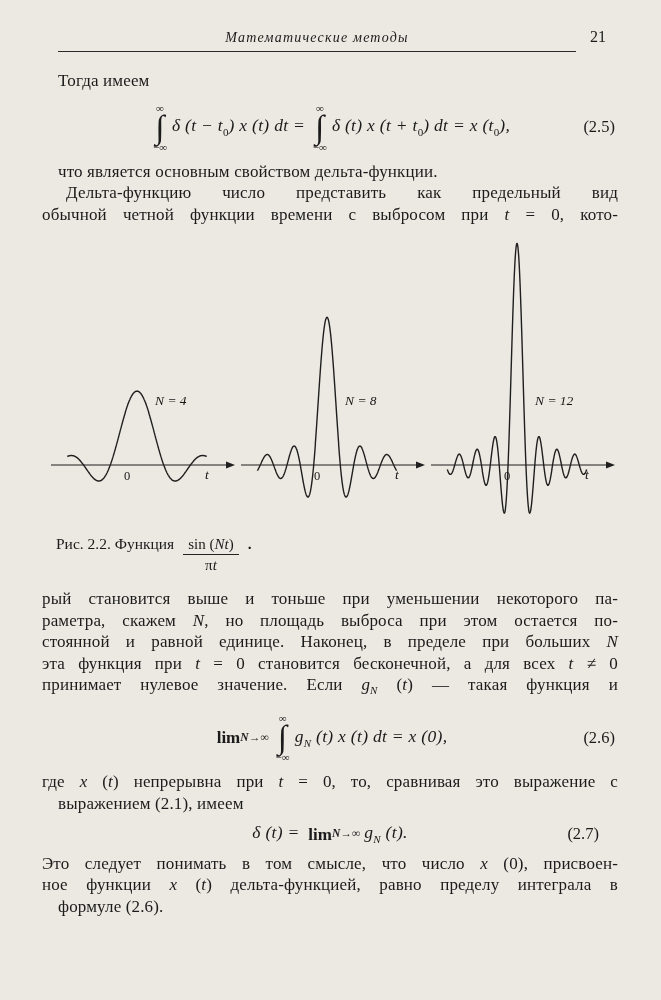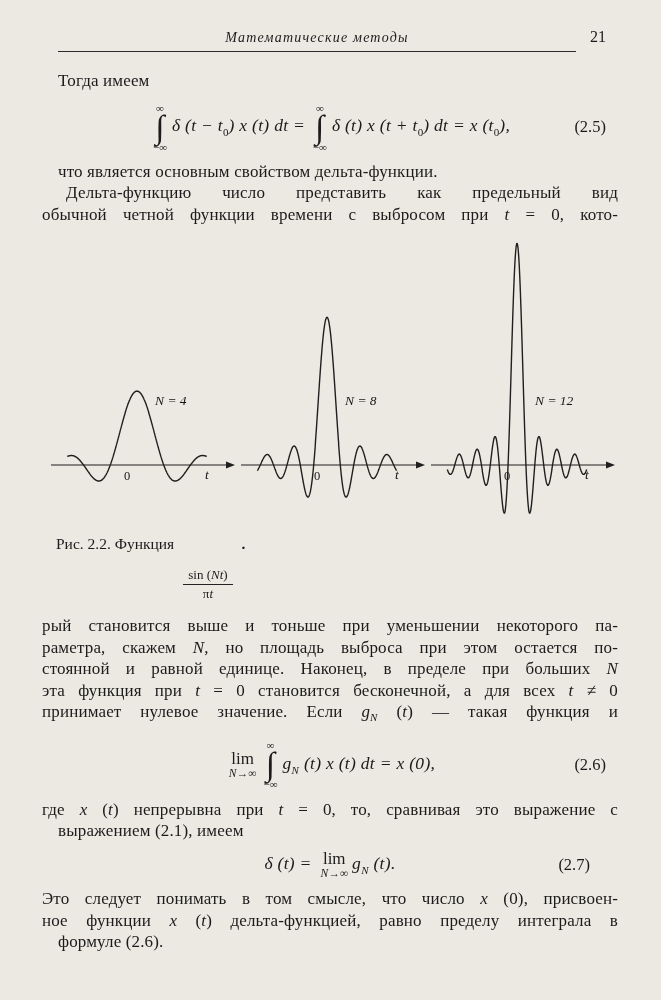--- a/index.html
+++ b/index.html
@@ -28,7 +28,7 @@
   .eq27{margin:8px 16px 8px;}
   .math{font-size:17.5px;white-space:nowrap;}
   .math i{letter-spacing:0.3px;}
-  .eq-tag{position:absolute;right:12px;top:50%;transform:translateY(-50%);font-size:16.5px;}
+  .eq-tag{position:absolute;right:3px;top:50%;transform:translateY(-50%);font-size:16.5px;}
   .integral{display:inline-flex;flex-direction:column;align-items:center;vertical-align:middle;line-height:1;margin:0 5px 0 3px;}
   .isign{font-size:33px;line-height:0.82;}
   .ilim{font-size:11px;line-height:1.1;}

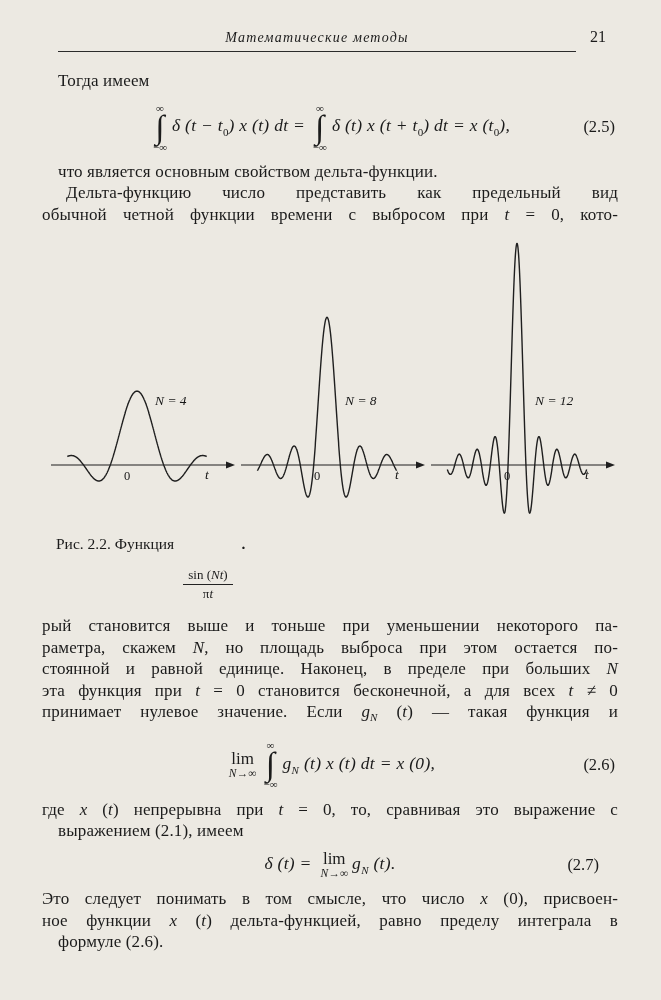--- a/index.html
+++ b/index.html
@@ -46,7 +46,7 @@
   .tlabel{font-size:13.5px;font-style:italic;}
   
   .caption{display:flex;align-items:flex-start;gap:9px;margin:8px 0 14px 14px;font-size:15.5px;}
-  .frac{display:inline-flex;flex-direction:column;align-items:center;font-size:13px;line-height:1.2;margin-top:32px;}
+  .frac{display:inline-flex;flex-direction:column;align-items:center;font-size:15px;line-height:1.2;}
   .fnum{padding:0 5px 1px;border-bottom:1px solid #222;}
   .fden{padding:1px 5px 0;}
   .cap-dot{font-weight:bold;}

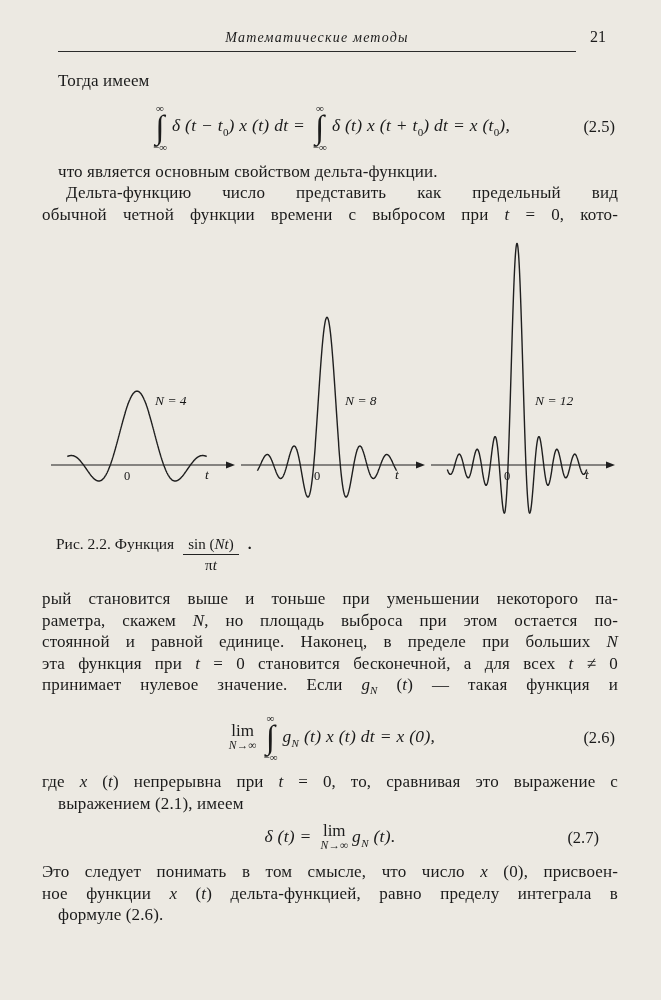--- a/index.html
+++ b/index.html
@@ -32,7 +32,7 @@
   .integral{display:inline-flex;flex-direction:column;align-items:center;vertical-align:middle;line-height:1;margin:0 5px 0 3px;}
   .isign{font-size:33px;line-height:0.82;}
   .ilim{font-size:11px;line-height:1.1;}
-  .limop{display:inline-flex;flex-direction:column;align-items:center;vertical-align:middle;line-height:1;margin:0 4px;}
+  .limop{display:inline-flex;flex-direction:row;align-items:center;vertical-align:middle;line-height:1;margin:0 4px;font-weight:bold;}
   .limtop{font-size:17px;line-height:1;}
   .limbot{font-size:11.5px;line-height:1.2;}
   

